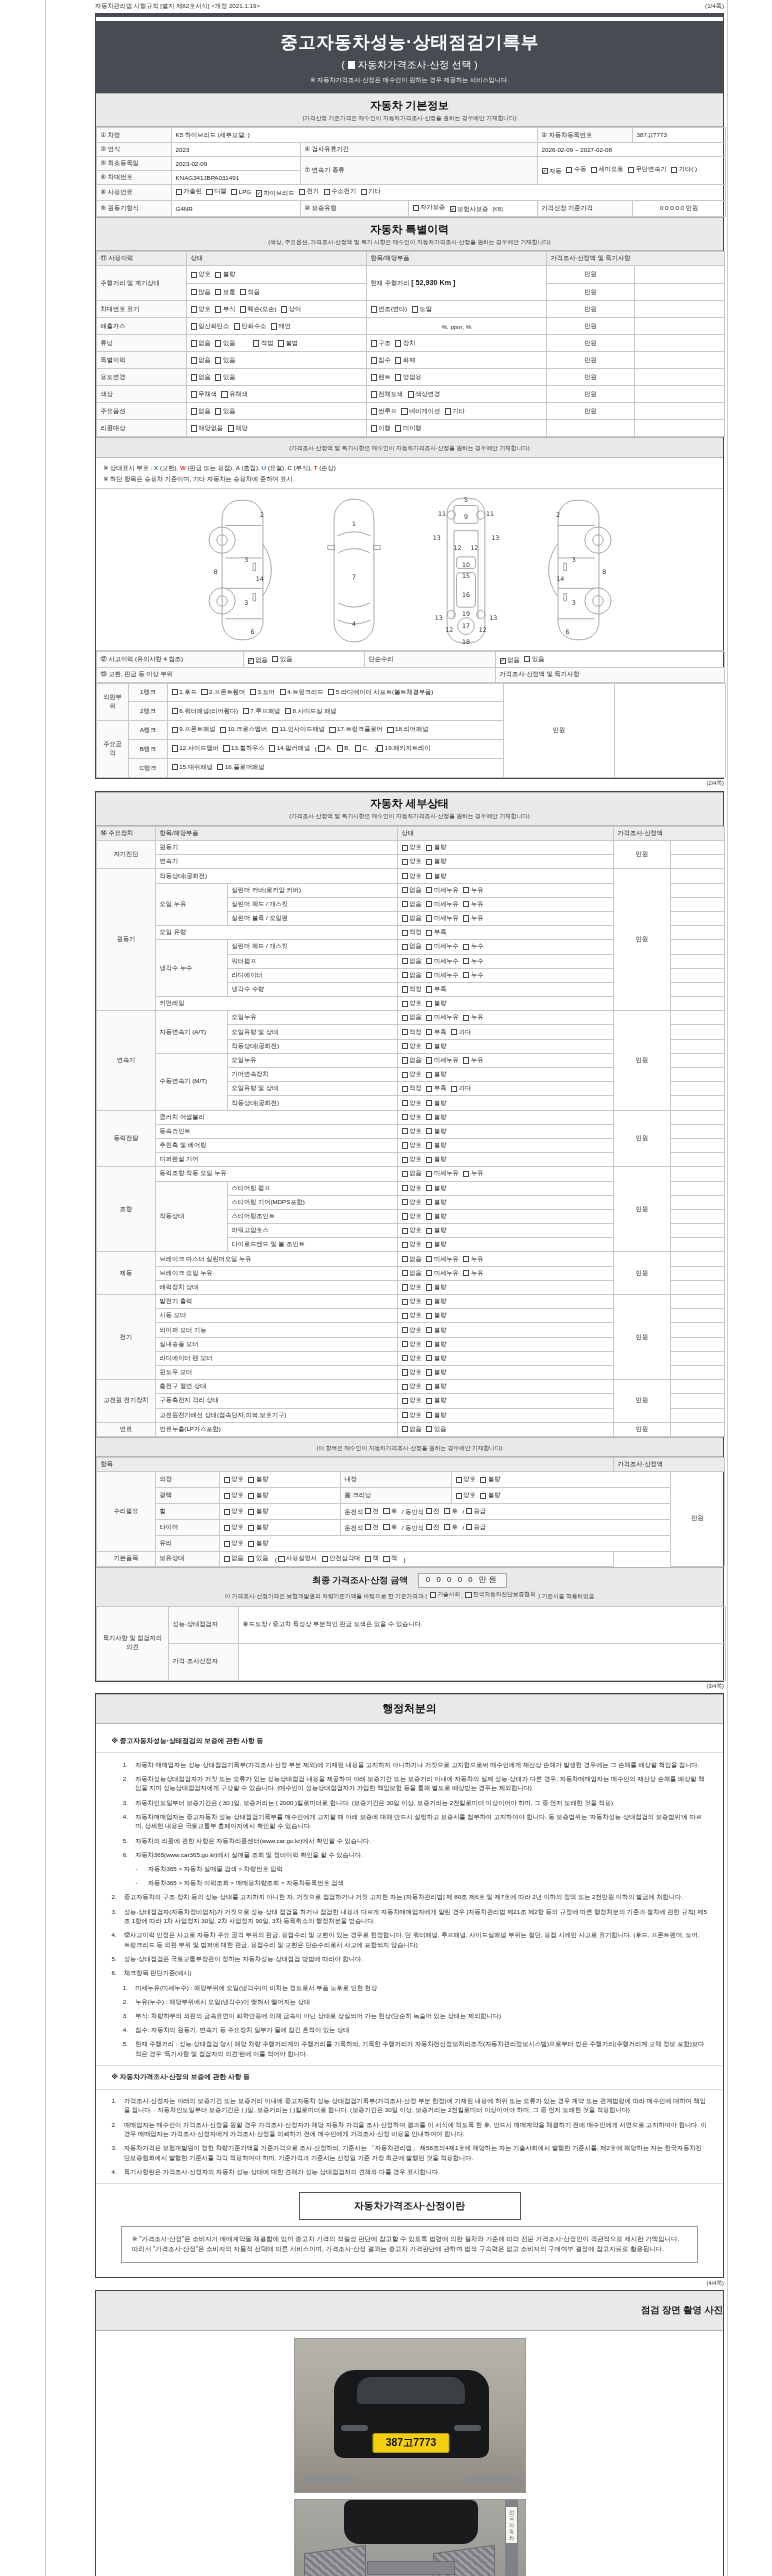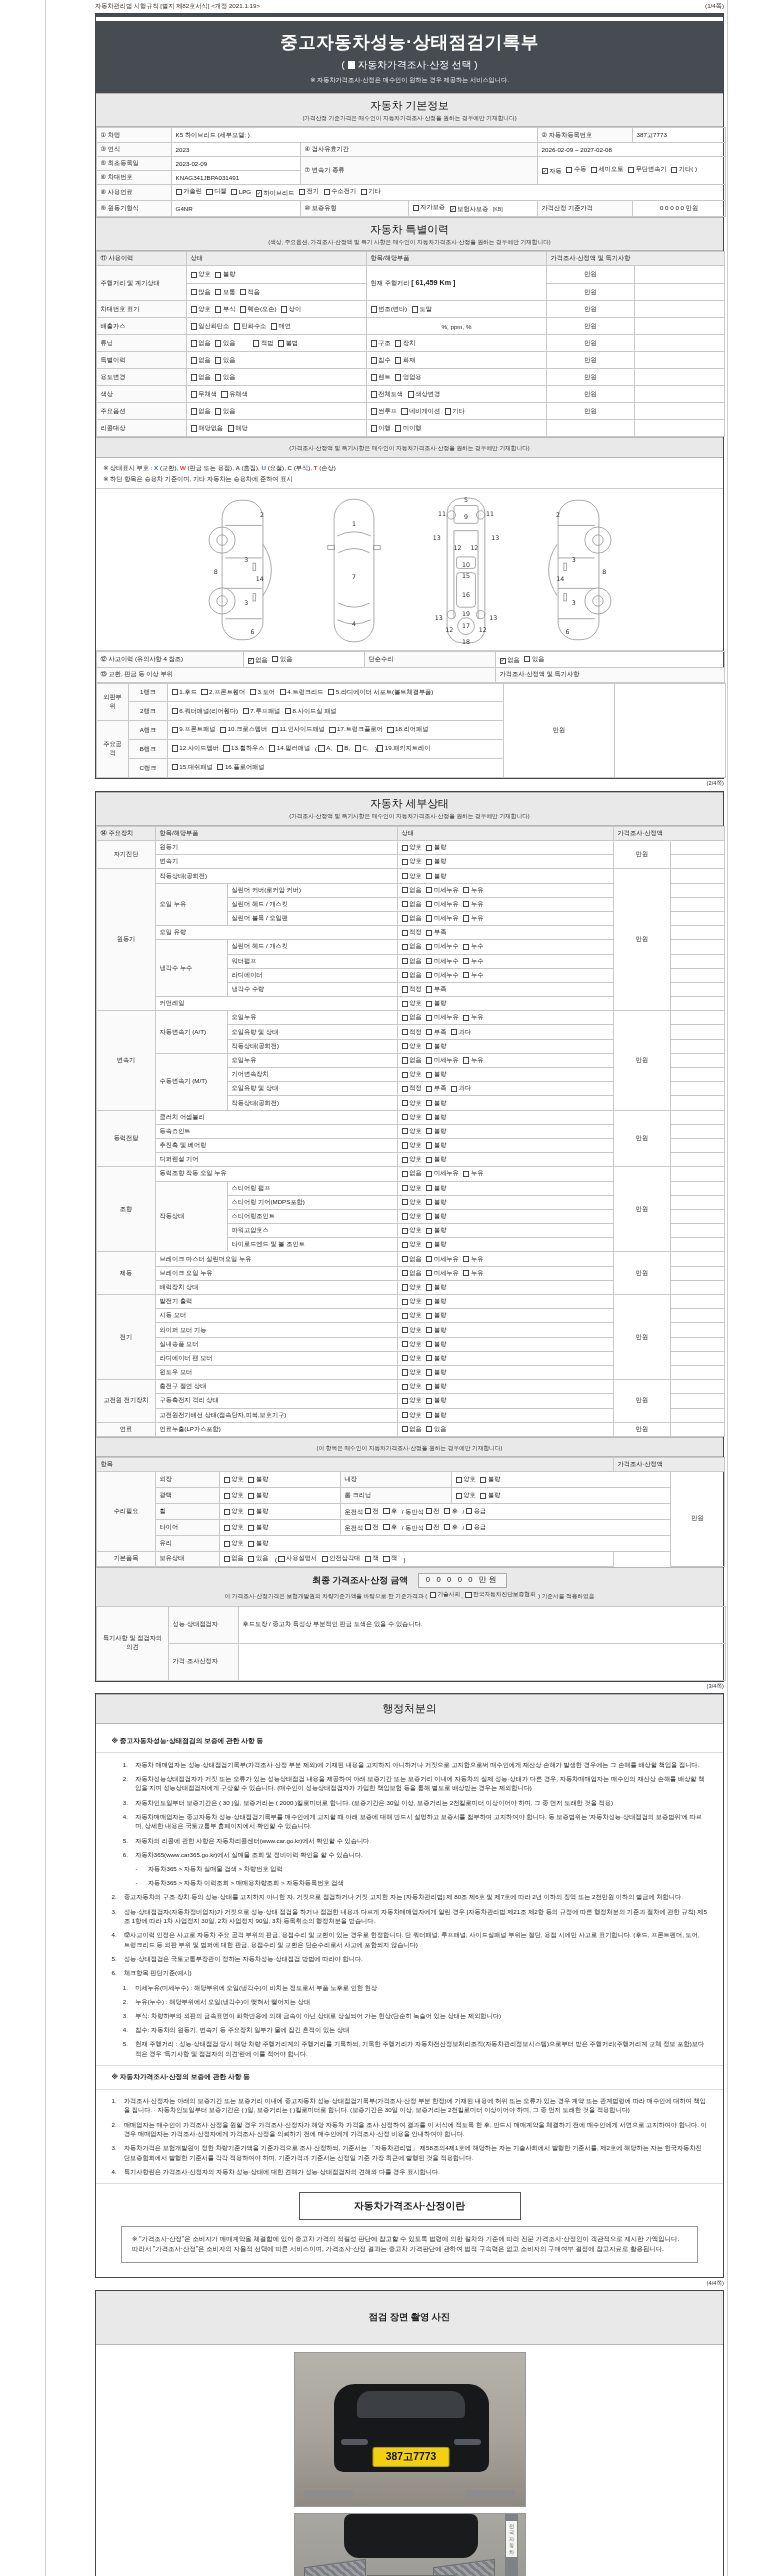--- a/index.html
+++ b/index.html
@@ -23,7 +23,7 @@
   .docno { background:#474c52; color:#fff; font-size:7.7px; font-weight:bold; padding:2.6px 5.2px 3.6px; }
   
   .sec-title { background:#e9e9e9; border-top:0.5px solid #b5b5b5; border-bottom:0.5px solid #b5b5b5; text-align:center; padding:4.6px 0 3.6px; }
-  .sec-title h2 { font-size:10.8px; font-weight:normal; color:#111; }
+  .sec-title h2 { font-size:10.8px; font-weight:bold; color:#111; }
   .sec-title .sub { font-size:5.7px; color:#333; margin-top:2.1px; }
   
   table.f { width:100%; border-collapse:collapse; table-layout:fixed; }

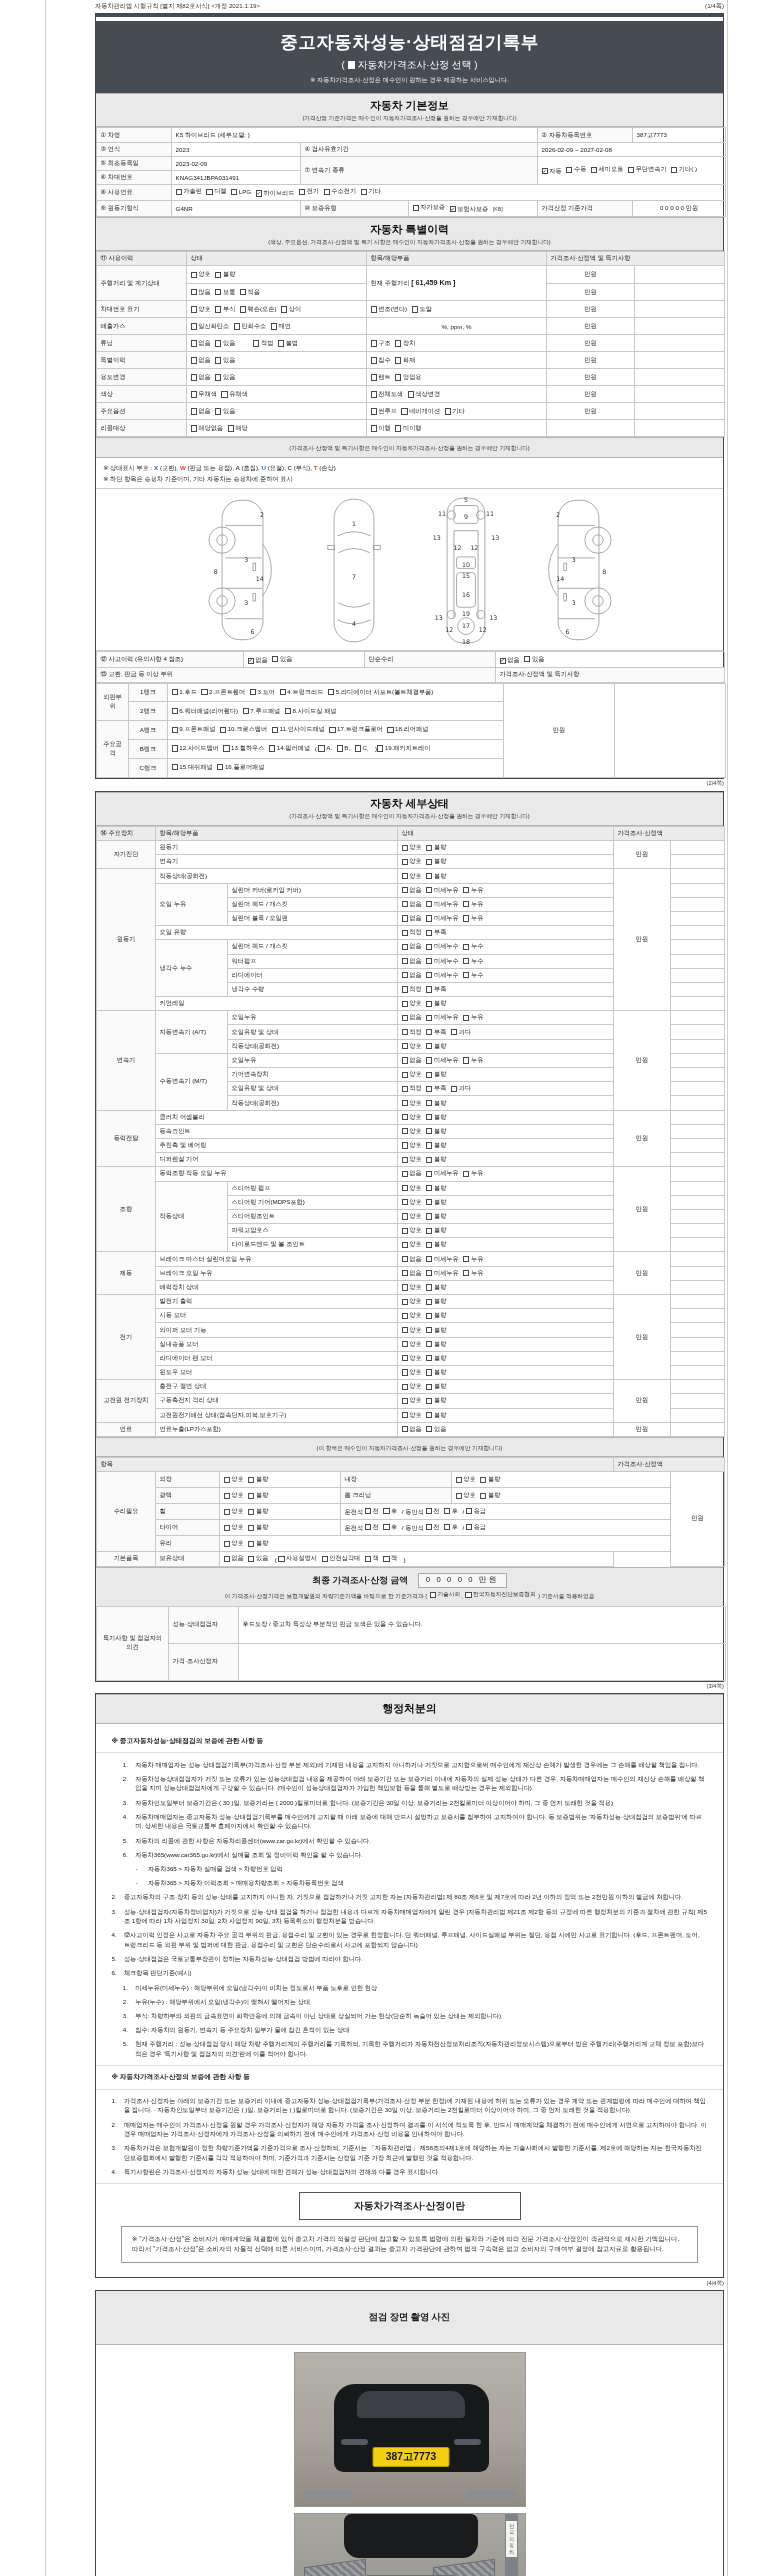--- a/index.html
+++ b/index.html
@@ -227,7 +227,7 @@
                   <span class="bx"></span>
                   <span class="cl">불량</span>
                 </span></span></td>
-            <td class="it" rowspan="2"><span>현재 주행거리 </span><span class="mile">[ 61,459 Km ]</span></td>
+            <td class="it" rowspan="2"><span>현재 주행거리 </span><span class="mile">[ 52,930 Km ]</span></td>
             <td class="pr">만원</td>
             <td class="bl"></td>
           </tr>

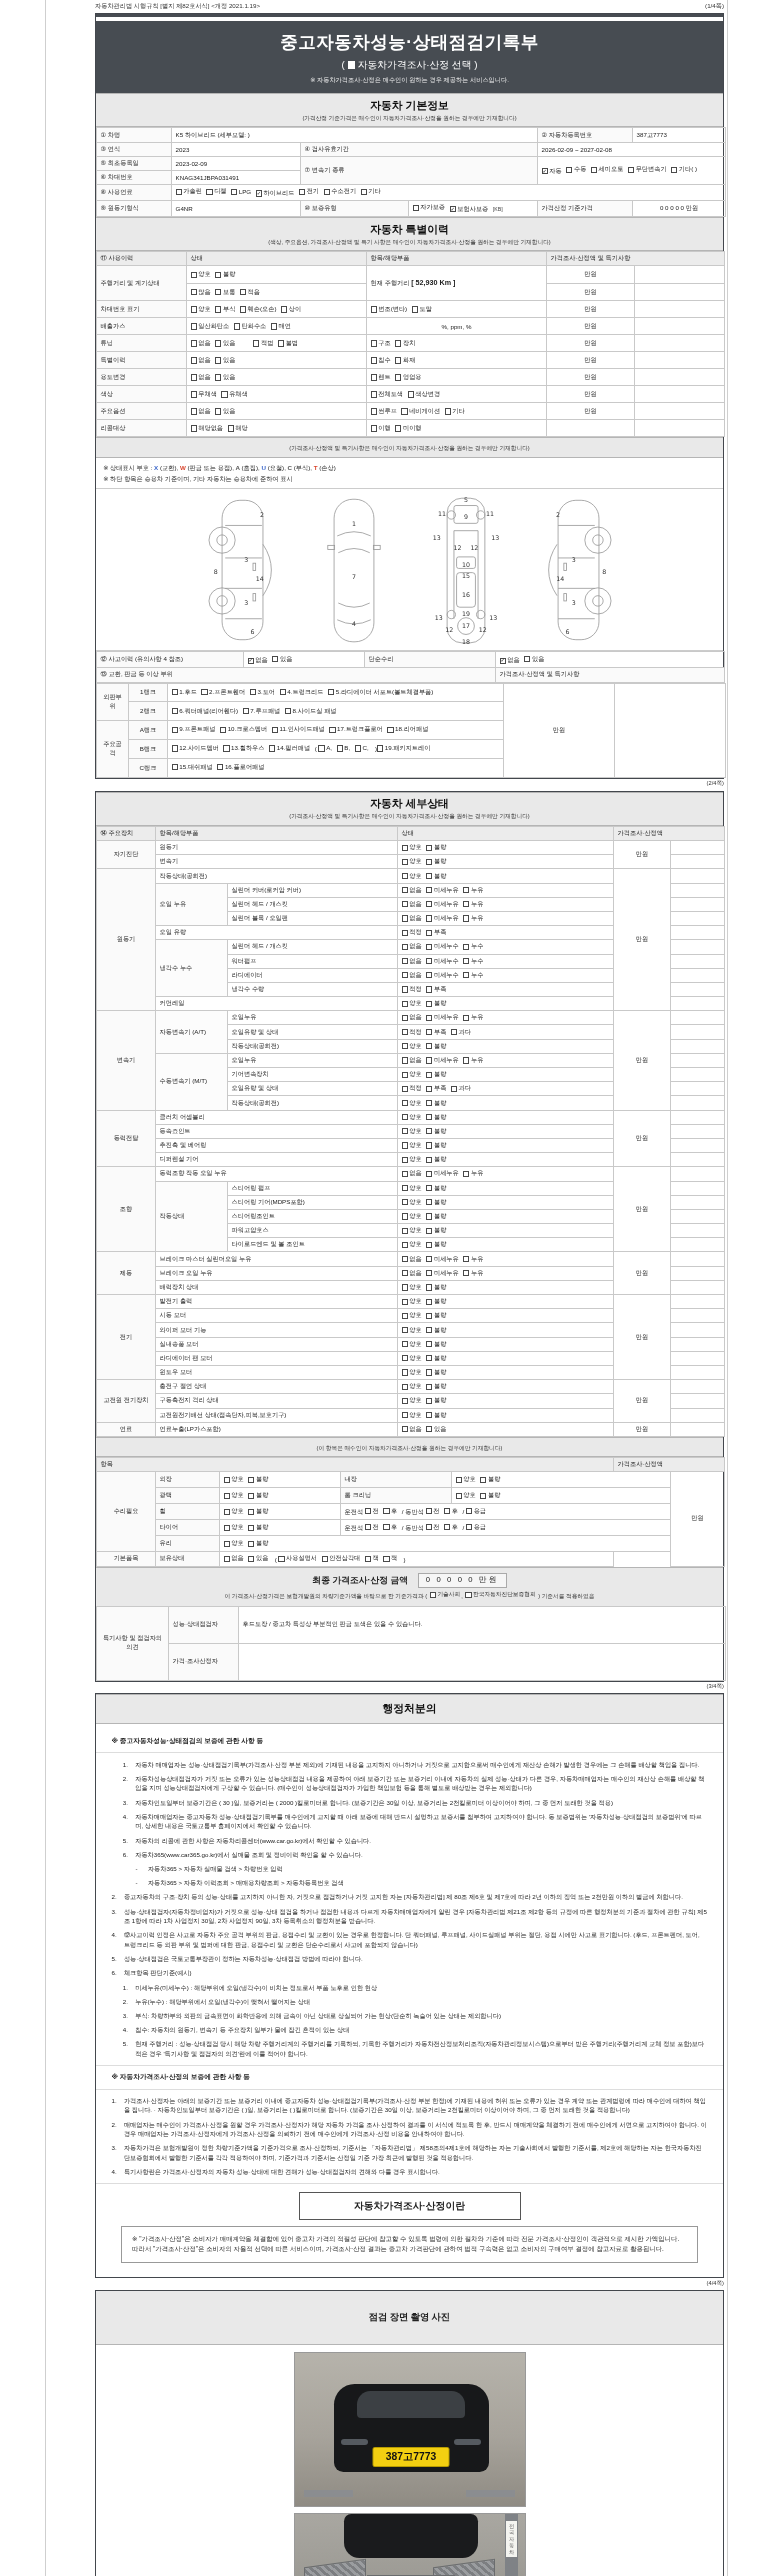--- a/index.html
+++ b/index.html
@@ -65,7 +65,7 @@
   .finalbar .note { font-size:5.7px; margin-top:3.6px; color:#333; }
   .finalbar .note .cb { margin:0 1px; }
   
-  .photos-title { background:#e9e9e9; border-bottom:0.5px solid #b5b5b5; text-align:center; font-size:9.3px; font-weight:bold; padding:20px 0;font-family:Liberation Serif, serif; }
+  .photos-title { background:#e9e9e9; border-bottom:0.5px solid #b5b5b5; text-align:right; font-size:9.3px; font-weight:bold; padding:13px 0; }
   .photo-wrap { display:flex; flex-direction:column; align-items:center; padding:7.2px 0 5.2px; gap:6.2px; background:#fff; }
   .photo { position:relative; overflow:hidden; border:0.5px solid #999; }
   .photo1 { width:232px; height:155px; background:linear-gradient(#b6b3ab,#a7a39b 55%,#8f8b83); }

